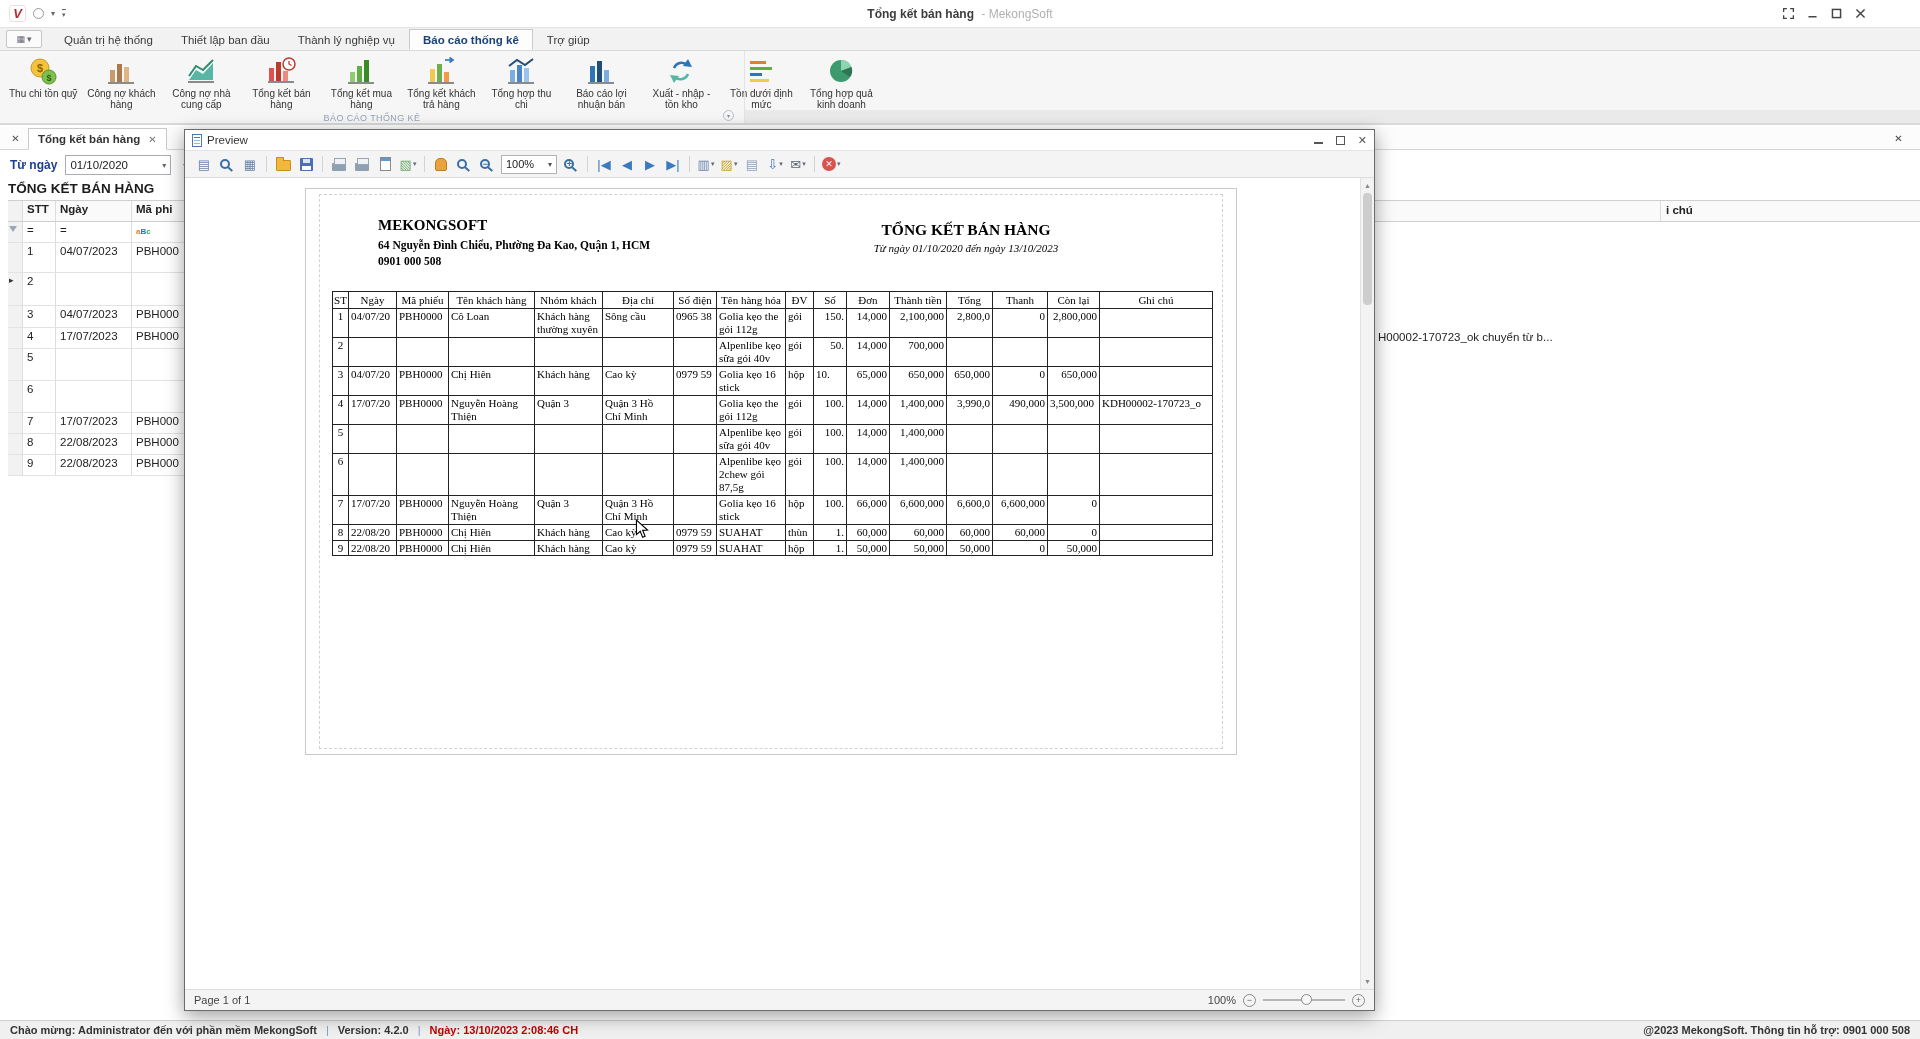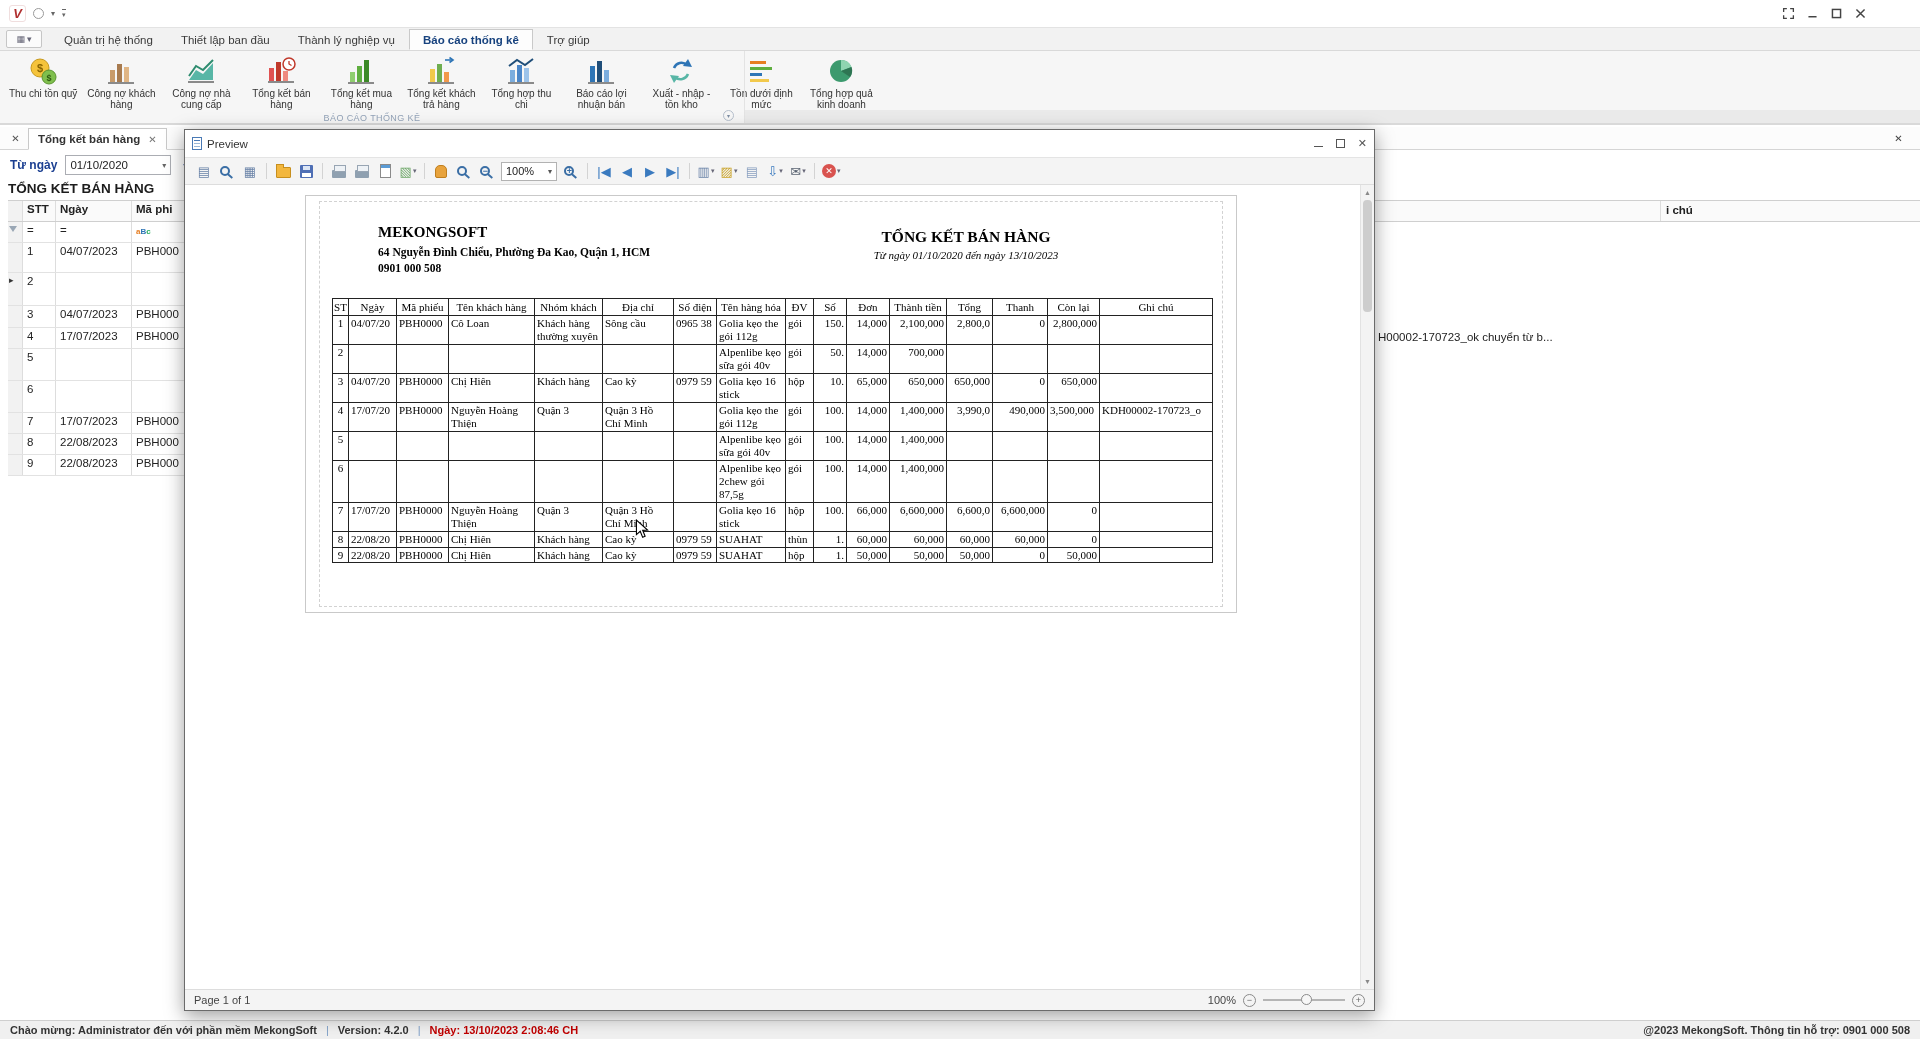--- a/index.html
+++ b/index.html
@@ -156,6 +156,10 @@
       <span class="qat-caret">▾</span>
       <span class="qat-more">▾</span>
     </div>
+    <div class="title">
+      <span class="t1">Tổng kết bán hàng</span>
+      <span class="t2">- MekongSoft</span>
+    </div>
     <div class="winctrls">
       <span class="winbtn">
         <svg width="13" height="13" viewBox="0 0 16 16">

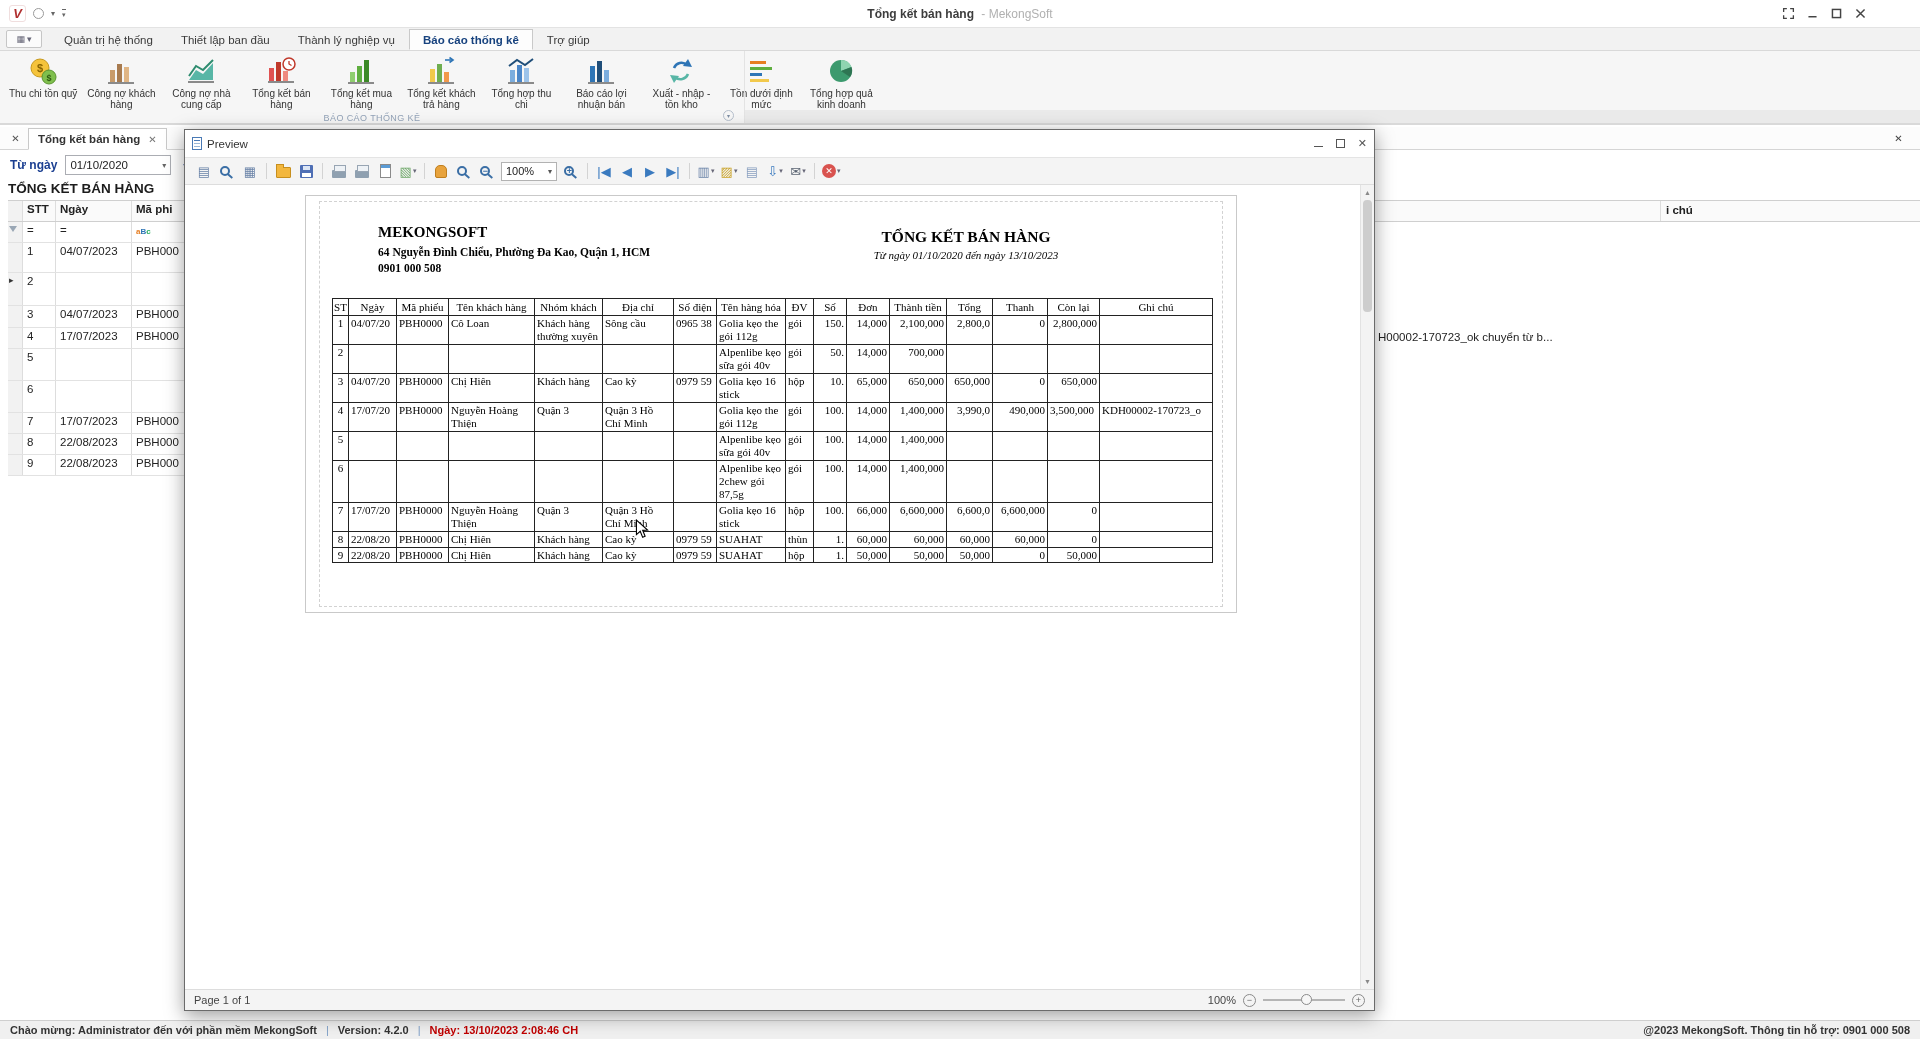--- a/index.html
+++ b/index.html
@@ -72,7 +72,7 @@
 
   
   .preview{position:absolute;left:184px;top:129px;width:1191px;height:882px;background:#f5f5f5;border:1px solid #6b6b6b;box-shadow:0 5px 18px rgba(0,0,0,.38);display:flex;flex-direction:column;z-index:10}
-  .pv-title{height:28px;background:#fff;display:flex;align-items:center;padding:0 7px;border-bottom:1px solid #e4e4e4;flex:0 0 auto}
+  .pv-title{height:21px;background:#fff;display:flex;align-items:center;padding:0 7px;border-bottom:1px solid #e4e4e4;flex:0 0 auto}
   .pv-doc-ico{width:10px;height:13px;background:#fff;border:1px solid #4a7ab5;position:relative}
   .pv-doc-ico::before{content:"";position:absolute;left:1px;top:2px;right:1px;height:1px;background:#4a7ab5;box-shadow:0 3px 0 #9ab8d8,0 6px 0 #9ab8d8}
   .pv-name{font-size:11.5px;color:#333;margin-left:5px}

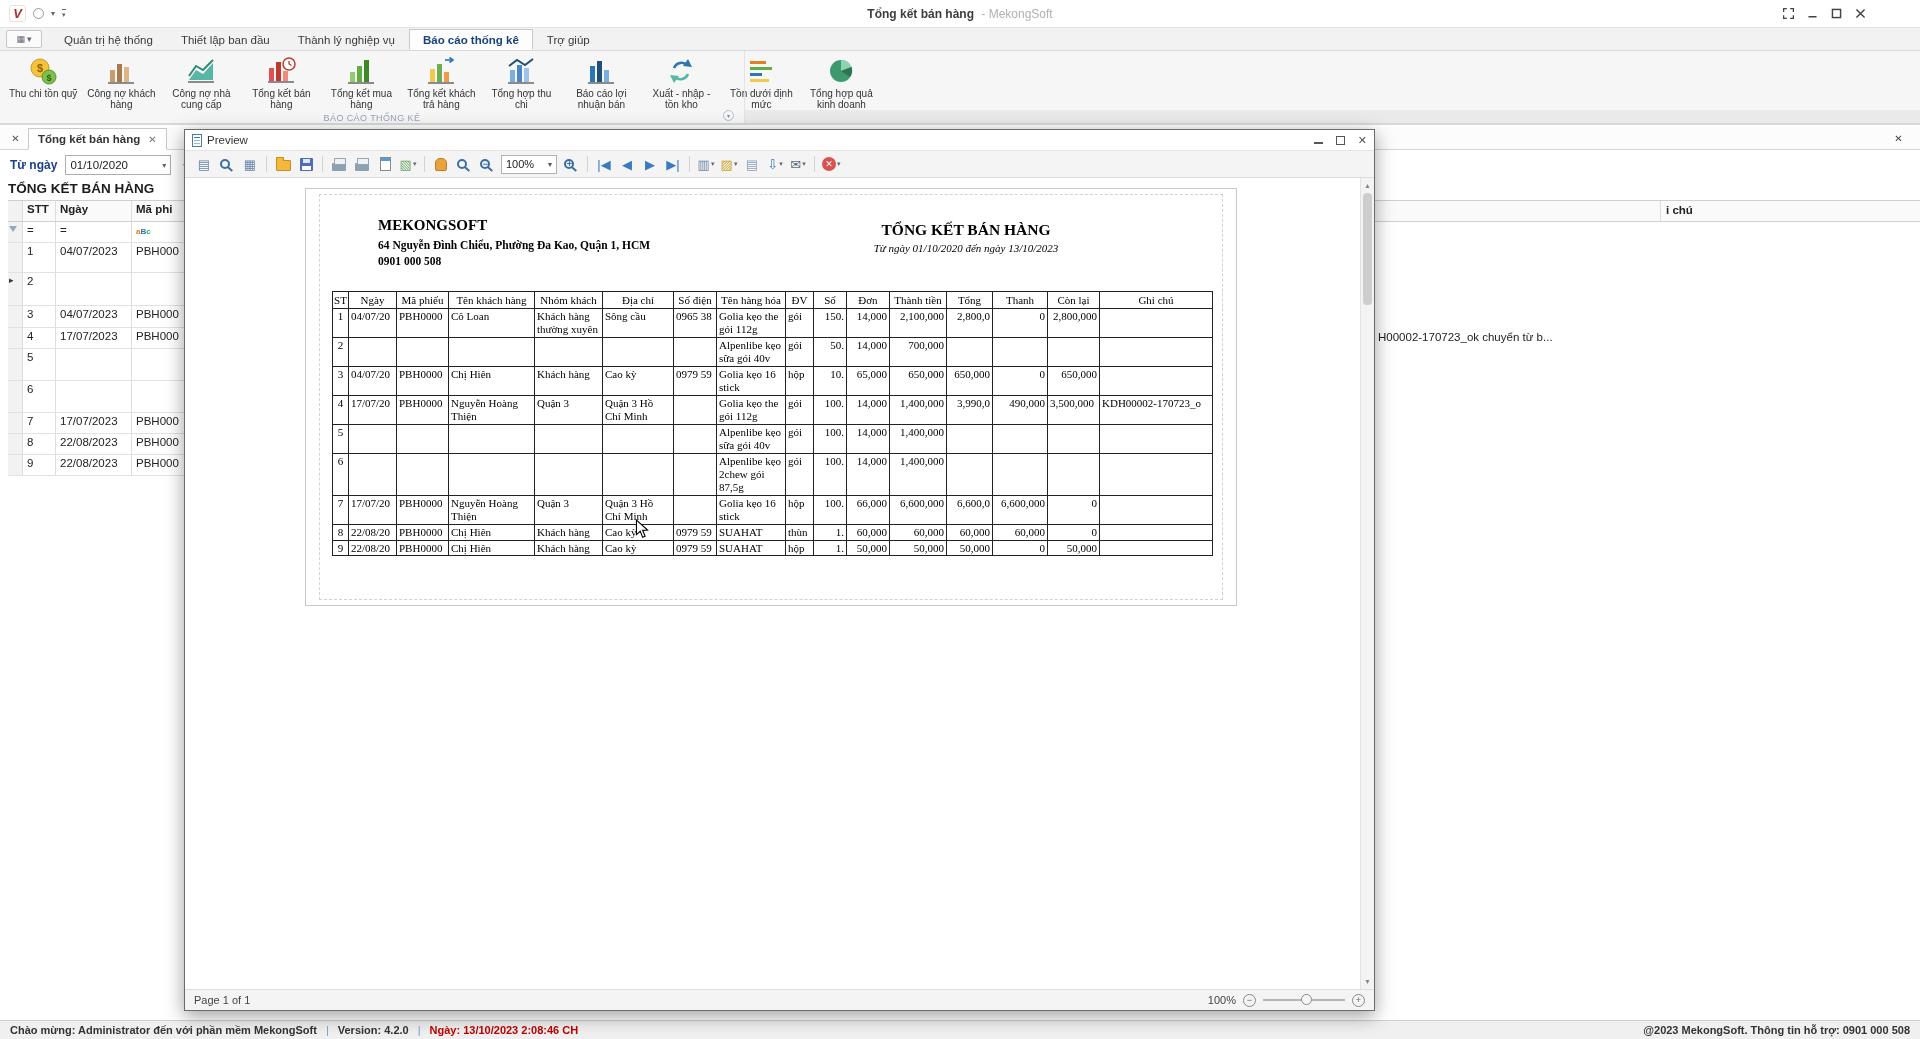--- a/index.html
+++ b/index.html
@@ -108,7 +108,7 @@
   .closered::before{content:"✕"}
   
   .pv-canvas{flex:1 1 auto;background:#fff;position:relative;overflow:hidden;border-bottom:1px solid #ddd}
-  .page{position:absolute;left:120px;top:10px;width:932px;height:418px;background:#fff;border:1px solid #c9c9c9}
+  .page{position:absolute;left:120px;top:10px;width:932px;height:567px;background:#fff;border:1px solid #c9c9c9}
   .pagemargin{position:absolute;inset:5px 13px;border:1px dashed #d2d2d2;pointer-events:none}
   .doc-left{position:absolute;left:72px;top:28px;font-family:"Liberation Serif","DejaVu Serif",serif;color:#000}
   .doc-company{font-size:15px;font-weight:bold}

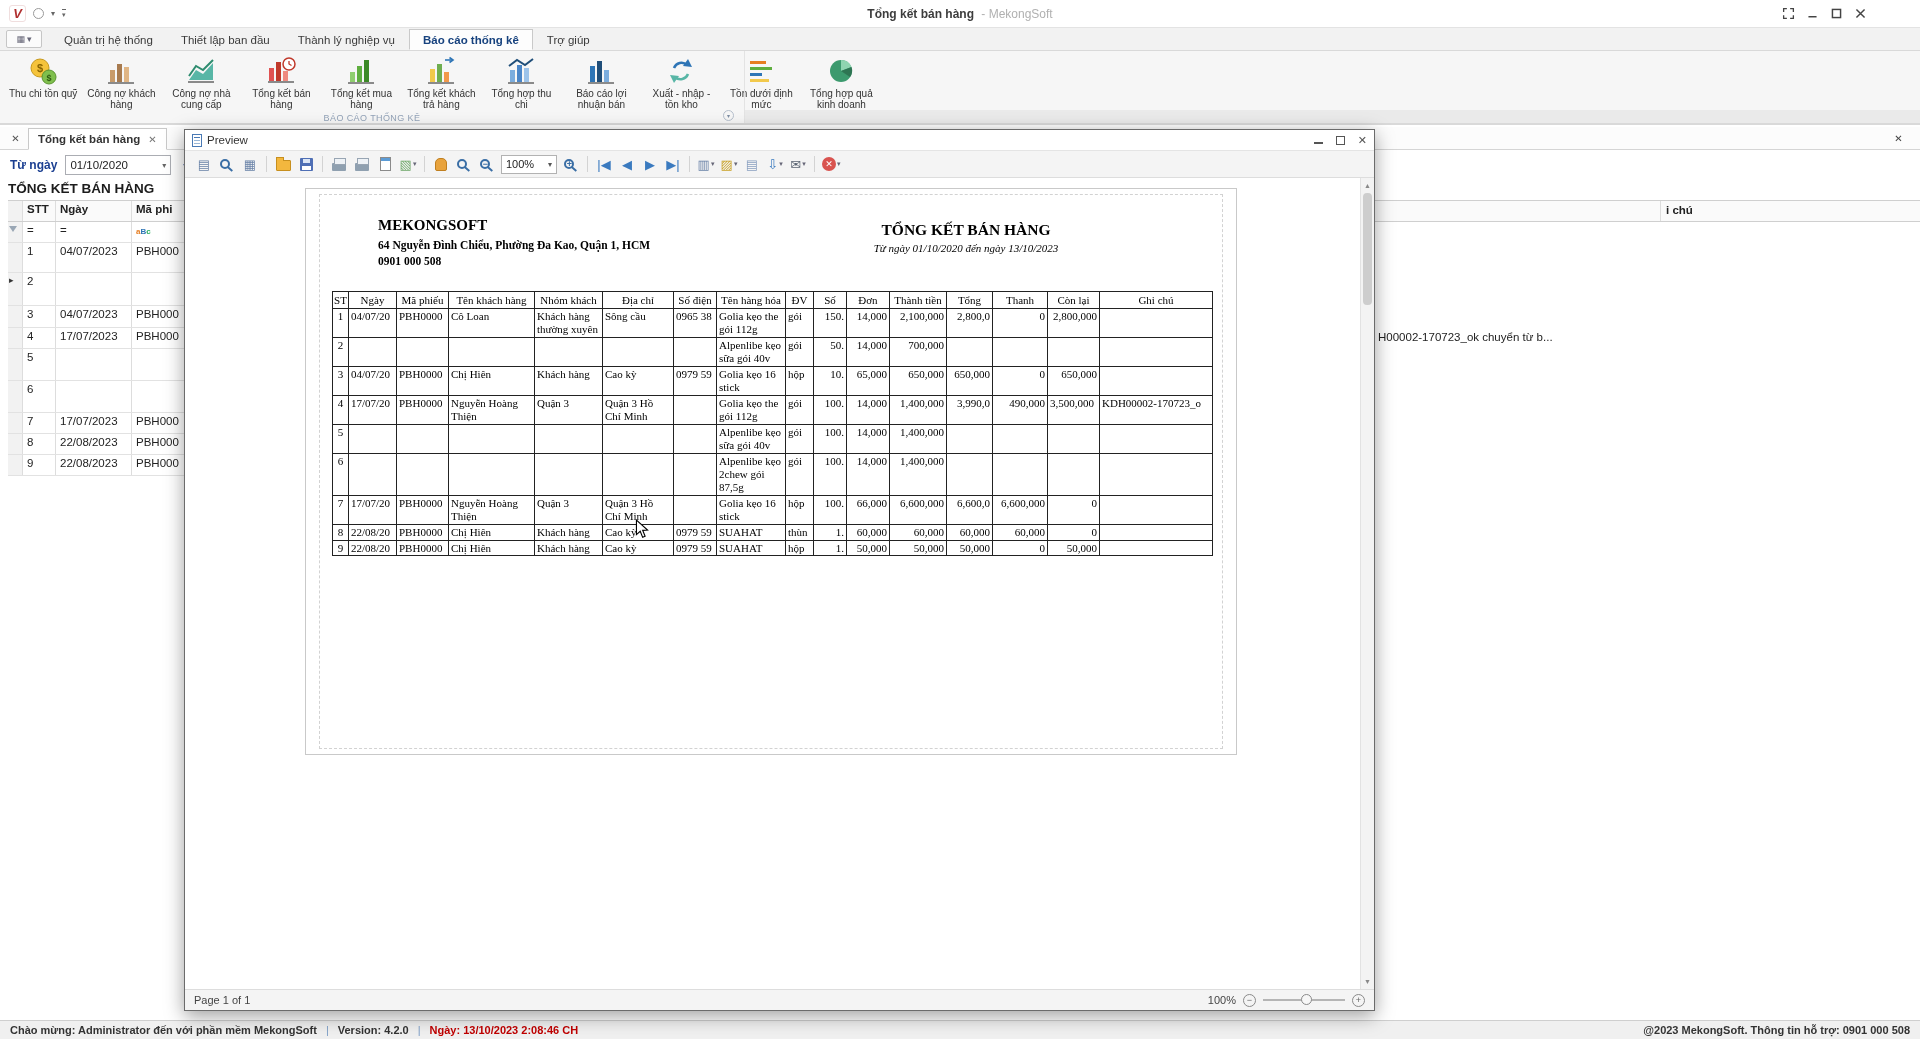--- a/index.html
+++ b/index.html
@@ -609,7 +609,7 @@
                 <td>0979 59</td>
                 <td>Golia kẹo 16 stick</td>
                 <td>hộp</td>
-                <td style="text-align: right;">10.</td>
+                <td style="text-align: left;">10.</td>
                 <td style="text-align: right;">65,000</td>
                 <td style="text-align: right;">650,000</td>
                 <td style="text-align: right;">650,000</td>

